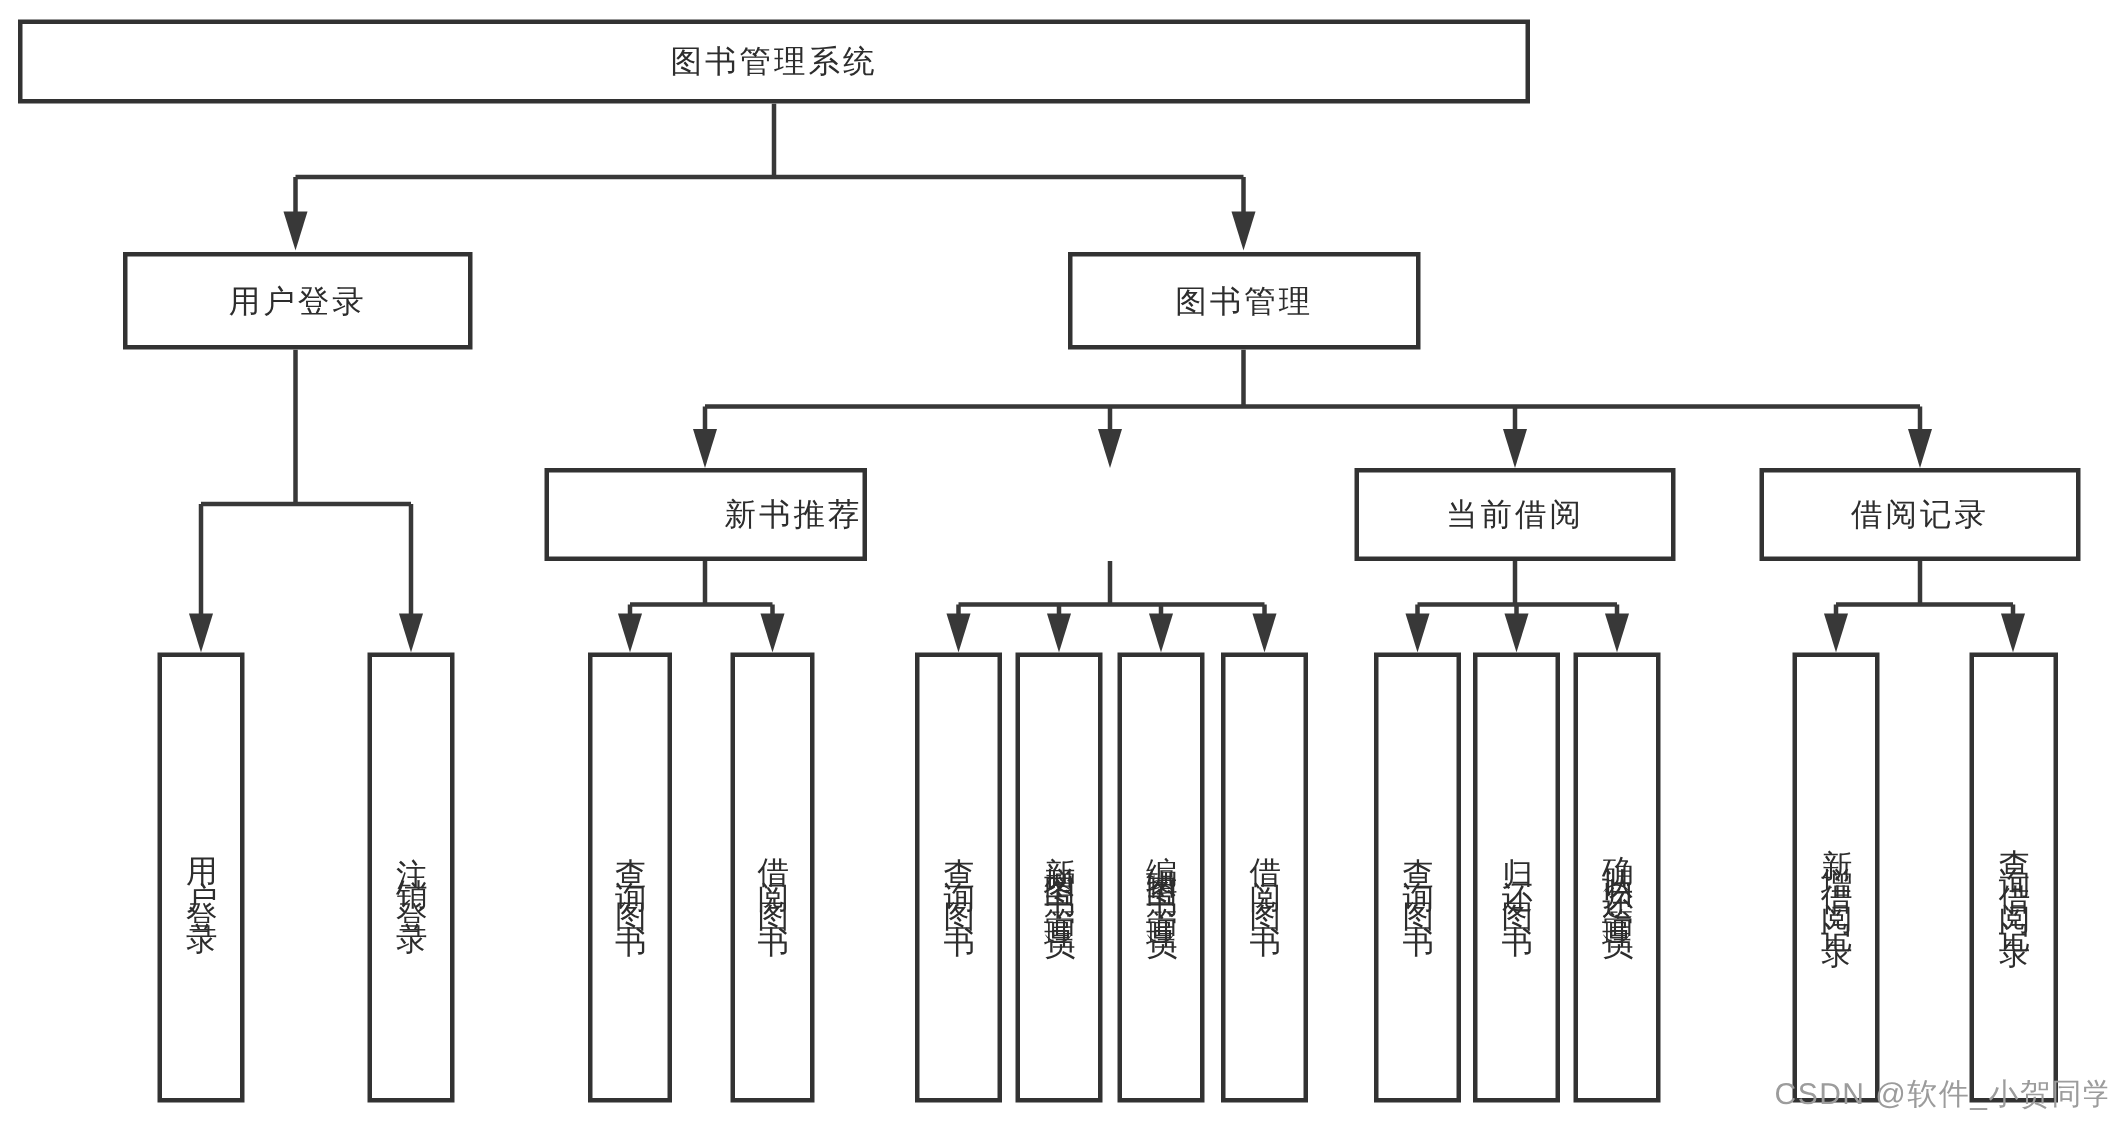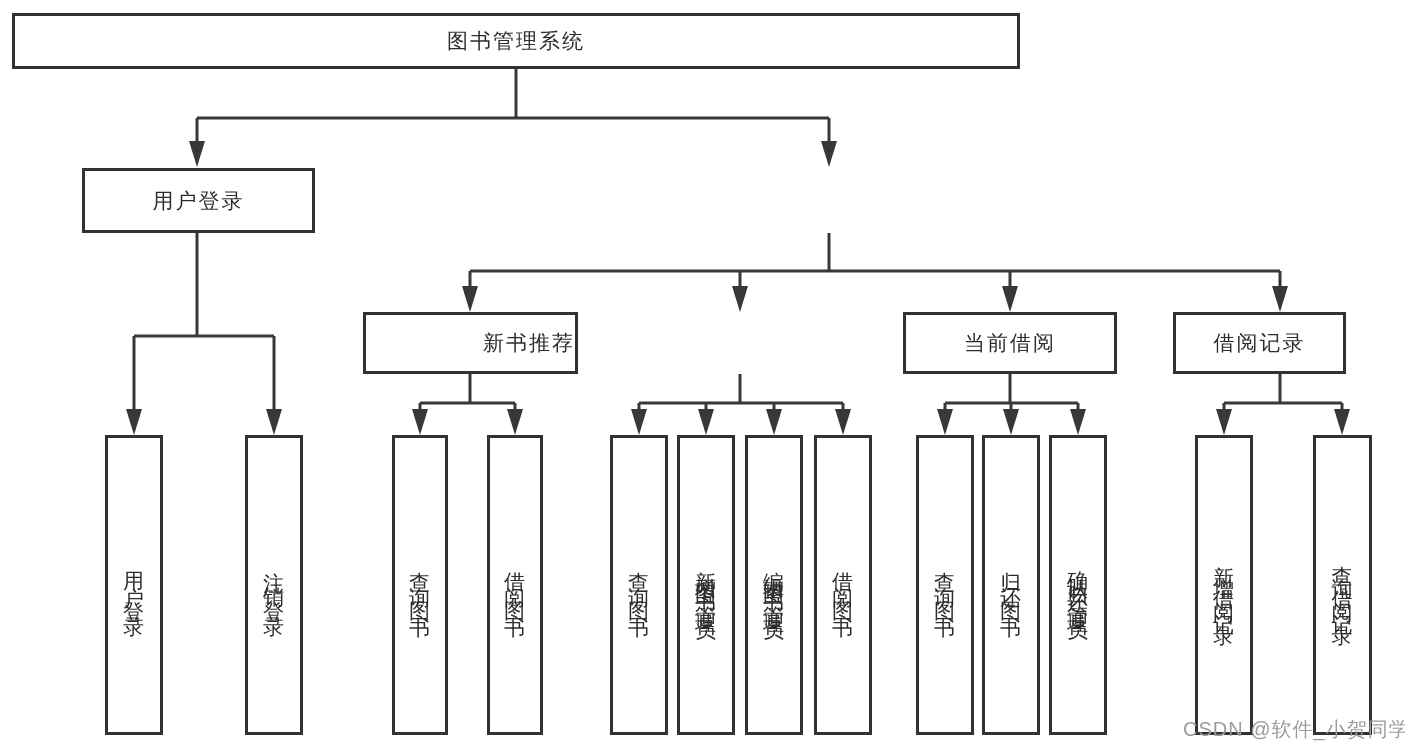--- a/index.html
+++ b/index.html
@@ -86,6 +86,9 @@
   <div class="node" style="left:82px;top:168px;width:233px;height:65px;">
     <span class="lbl">用户登录</span>
   </div>
+  <div class="node" style="left:712px;top:168px;width:235px;height:65px;">
+    <span class="lbl">图书管理</span>
+  </div>
 
   <div class="node" style="left:363px;top:312px;width:215px;height:62px;justify-content:flex-end;">
     <span class="lbl">新书推荐</span>

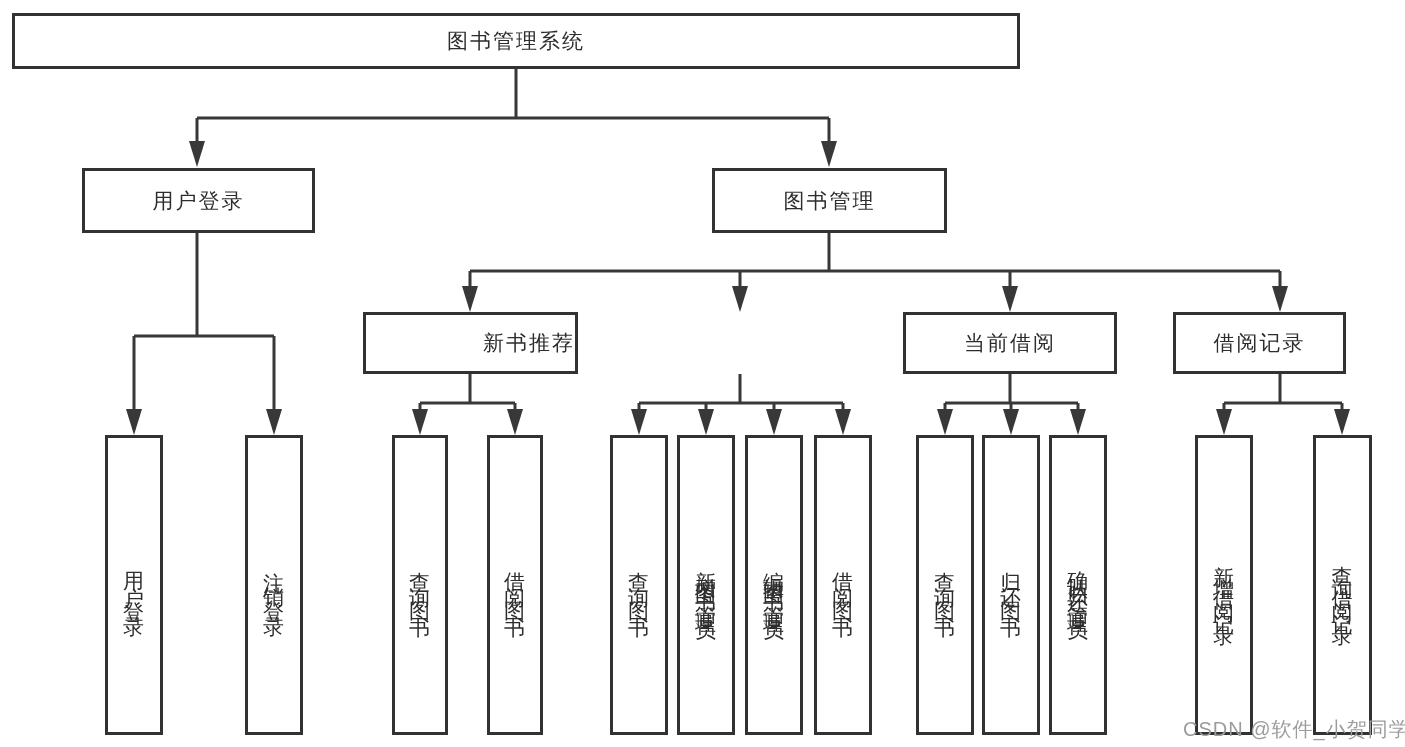--- a/index.html
+++ b/index.html
@@ -96,7 +96,7 @@
   <div class="node" style="left:903px;top:312px;width:214px;height:62px;">
     <span class="lbl">当前借阅</span>
   </div>
-  <div class="node" style="left:1173px;top:312px;width:173px;height:62px;">
+  <div class="node" style="left:1173px;top:312px;width:214px;height:62px;">
     <span class="lbl">借阅记录</span>
   </div>
 

